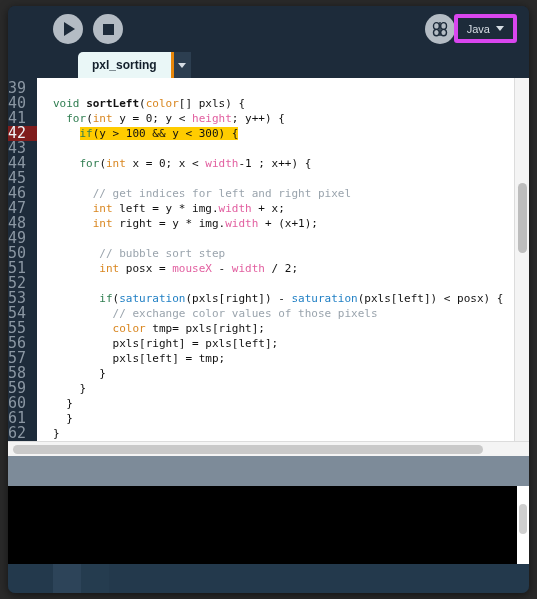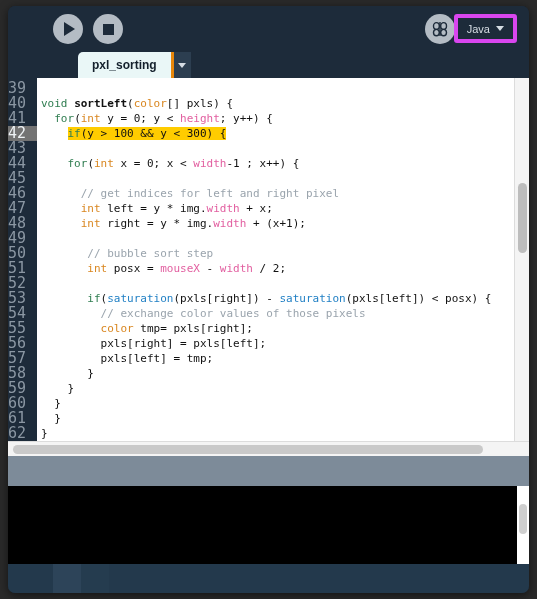--- a/index.html
+++ b/index.html
@@ -135,7 +135,7 @@
   .gutter .ln.active { background: #737373; color: #eef2f5; }
   .code {
     flex: 1; position: relative;
-    padding-top: 3px; padding-left: 4px;
+    padding-top: 3px; padding-left: 16px;
     font-family: "DejaVu Sans Mono", monospace;
     font-size: 11px;
     overflow: hidden;

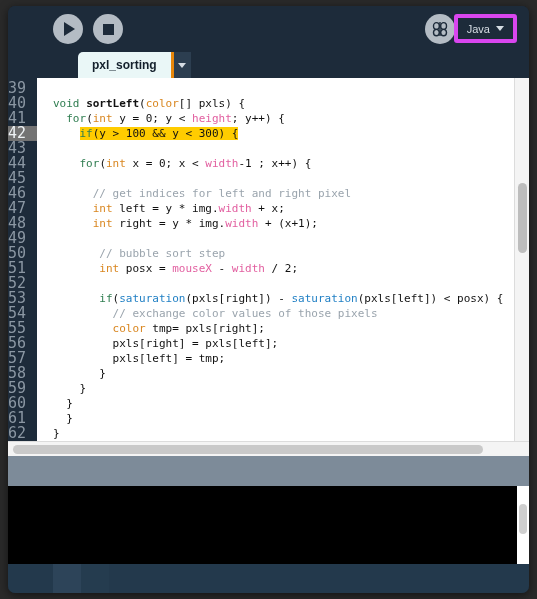--- a/index.html
+++ b/index.html
@@ -132,7 +132,7 @@
     font-family: "DejaVu Sans Mono", monospace;
     font-size: 15px; color: #8b97a3;
   }
-  .gutter .ln.active { background: #737373; color: #eef2f5; }
+  .gutter .ln.active { background: #7f1d1d; color: #eef2f5; }
   .code {
     flex: 1; position: relative;
     padding-top: 3px; padding-left: 16px;

